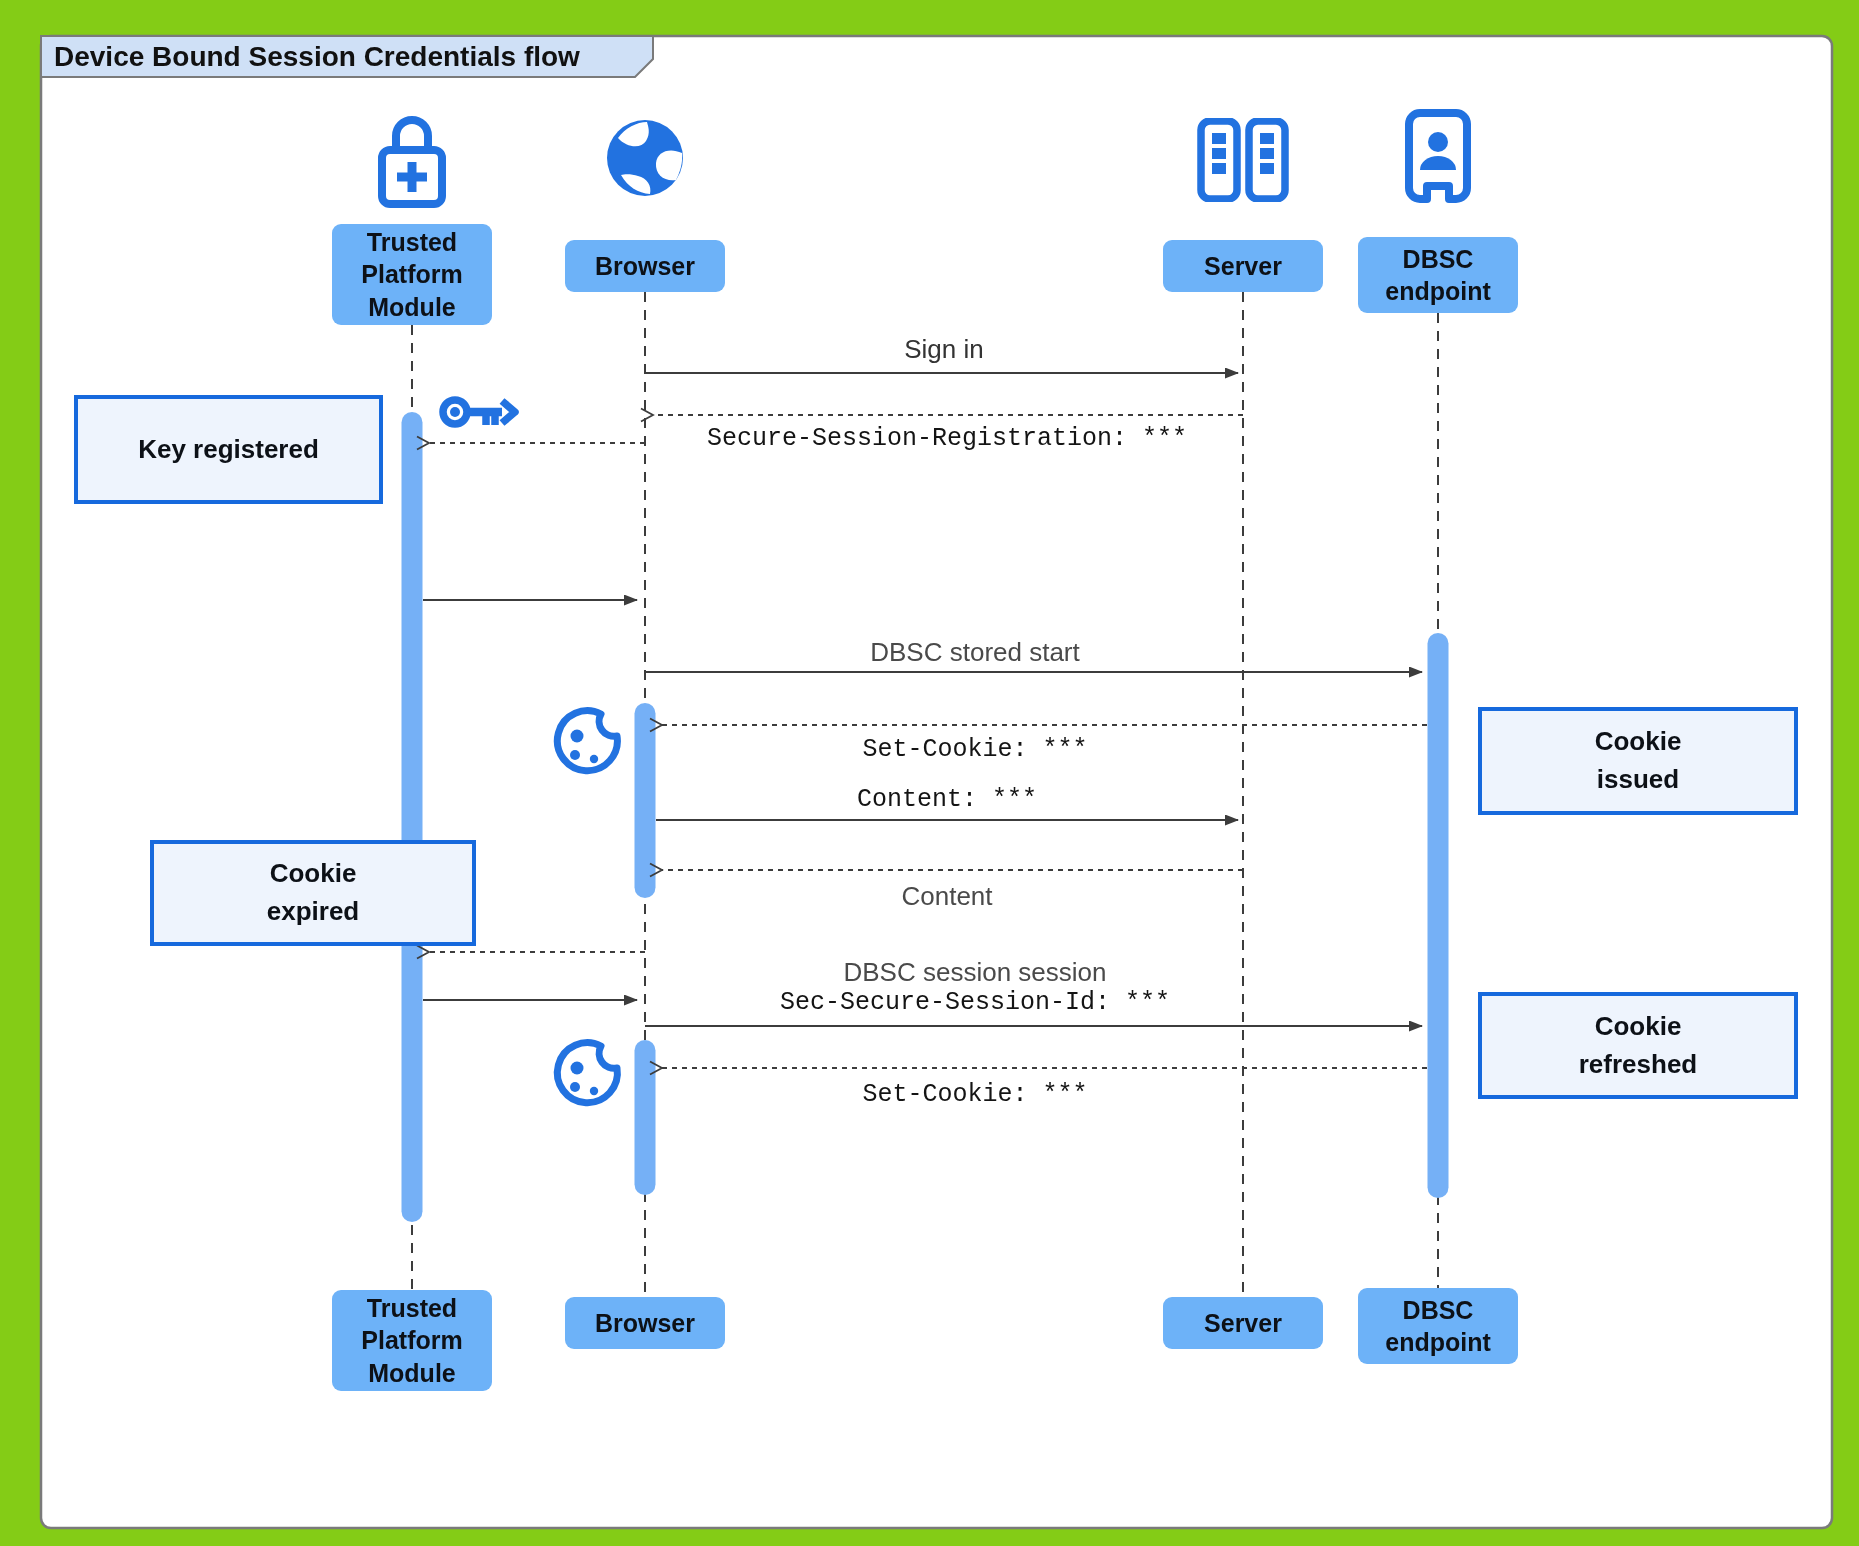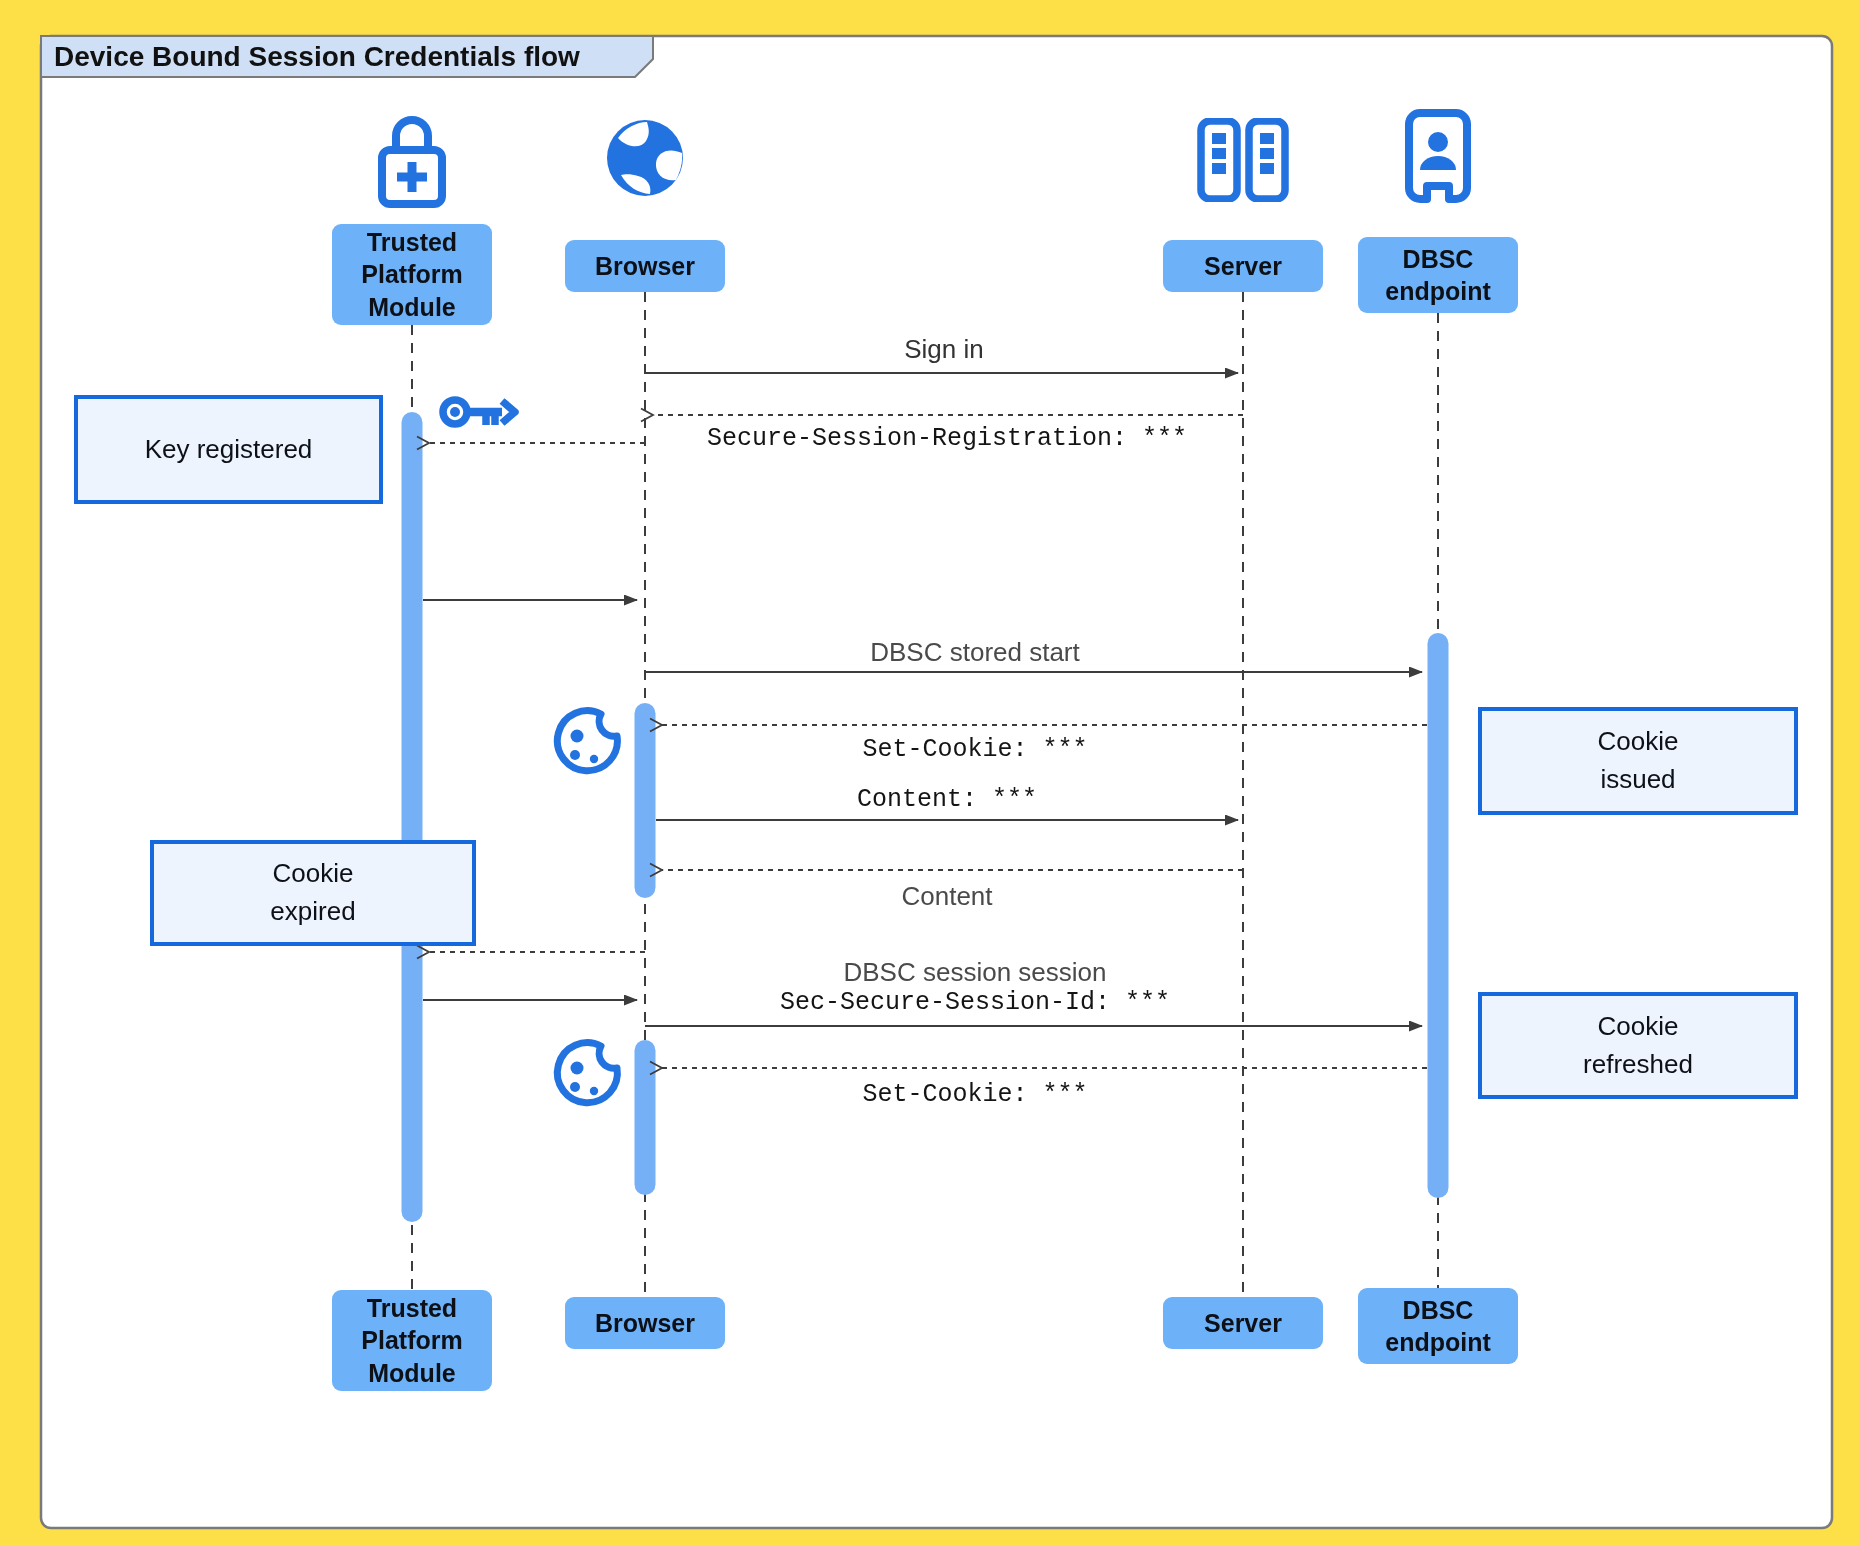--- a/index.html
+++ b/index.html
@@ -4,7 +4,7 @@
 <style>
   html,body{margin:0;padding:0;background:#ffffff;}
   #canvas{
-    position:relative;width:1859px;height:1546px;background:#fde047;overflow:hidden;
+    position:relative;width:1859px;height:1546px;background:#84cc16;overflow:hidden;
     font-family:"Liberation Sans","DejaVu Sans",sans-serif;
   }
   svg.overlay{position:absolute;left:0;top:0;z-index:1;}

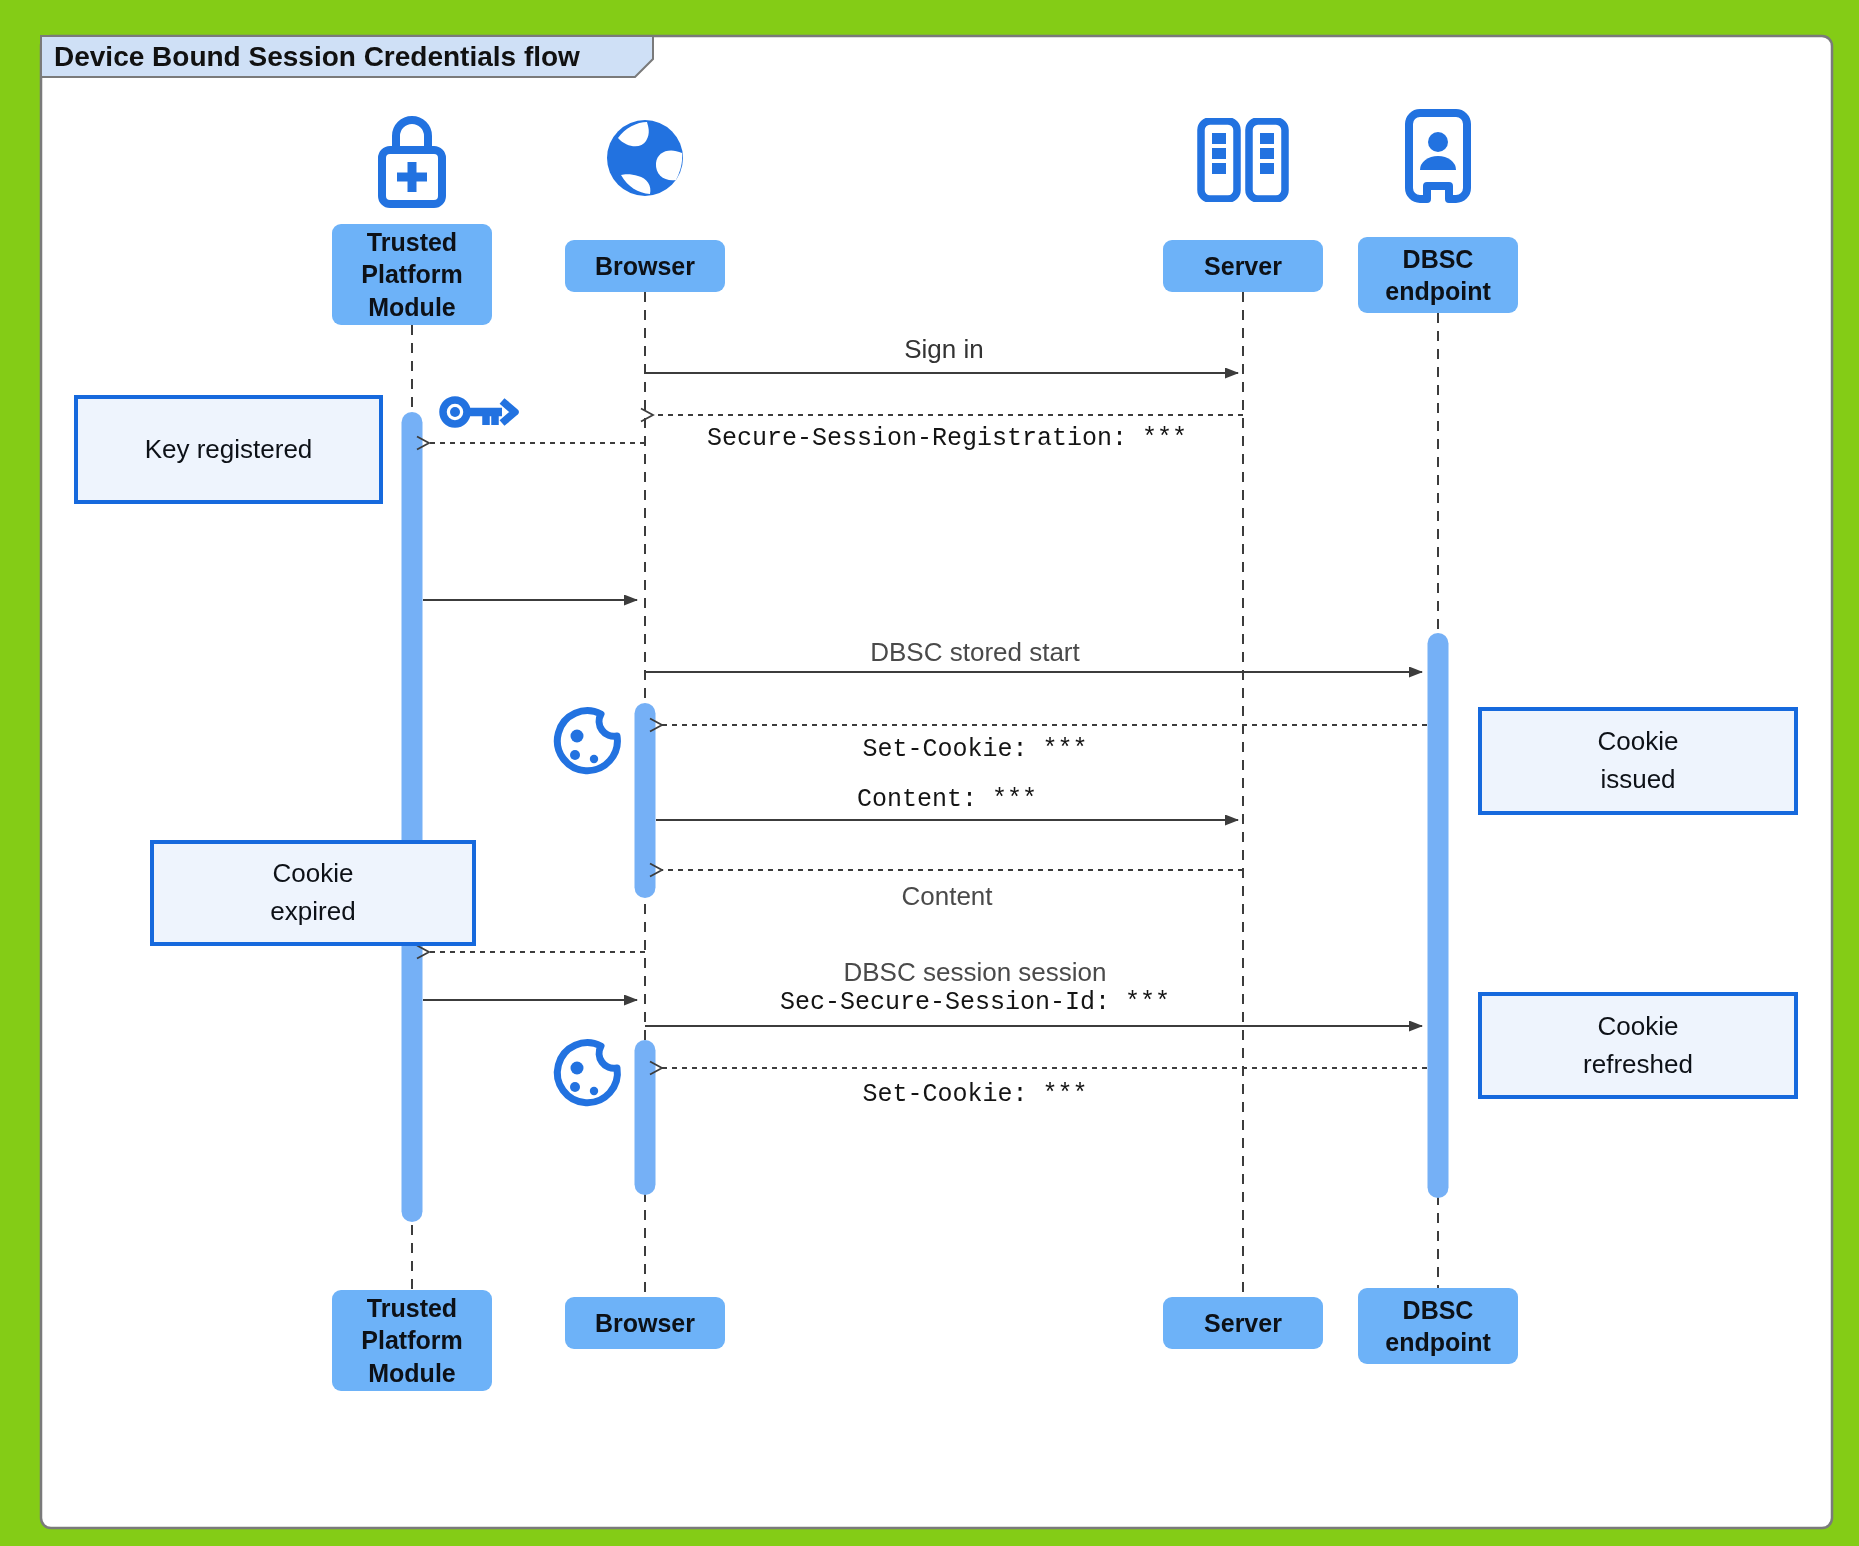--- a/index.html
+++ b/index.html
@@ -26,7 +26,7 @@
   .note{
     background:var(--note-fill,#eef4fd);border:4px solid var(--note-border,#1669dd);
     display:flex;align-items:center;justify-content:center;text-align:center;
-    font-weight:normal;font-size:26px;color:#0d1117;line-height:1.45;white-space:pre-line;
+    font-weight:bold;font-size:26px;color:#0d1117;line-height:1.45;white-space:pre-line;
   }
   .mlabel{
     transform:translateX(-50%);font-size:26px;color:#4a4a4a;white-space:nowrap;

